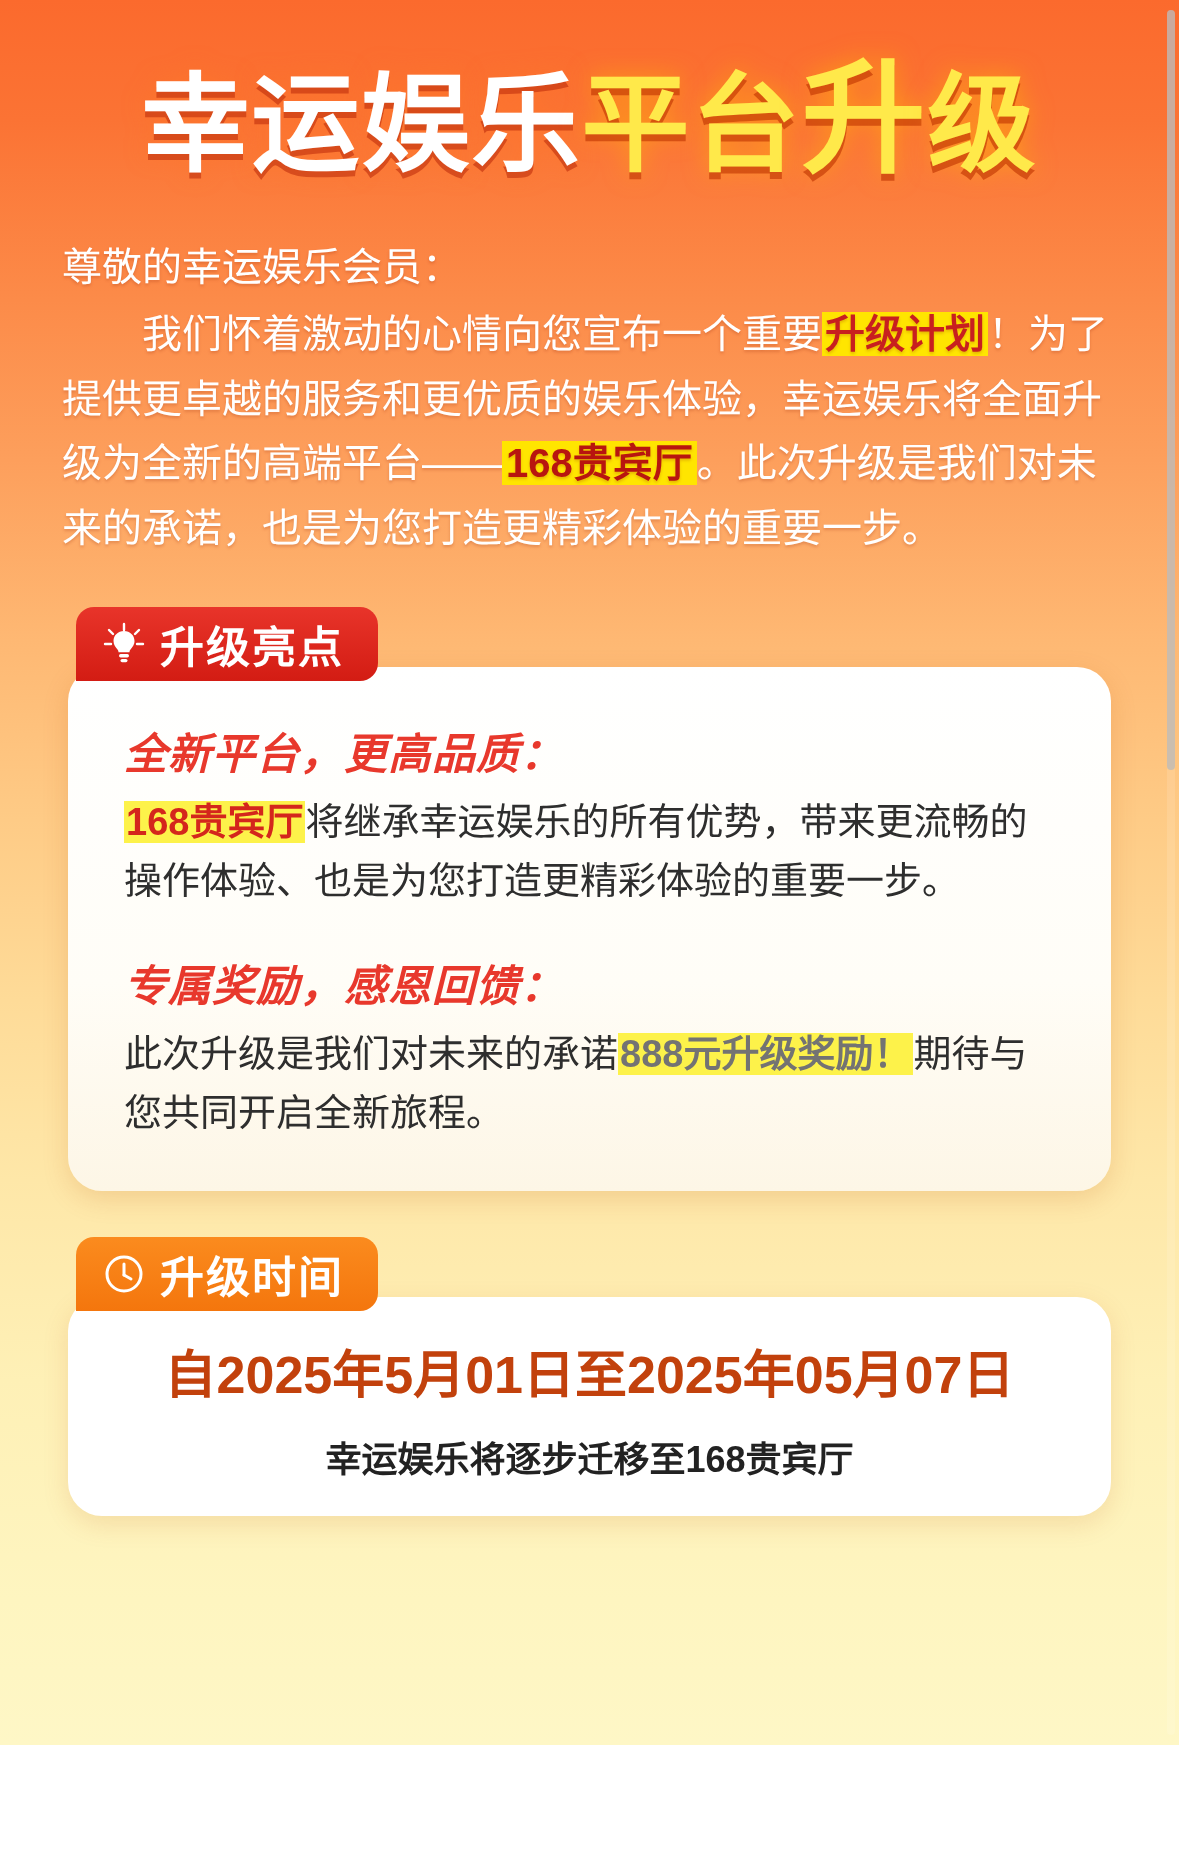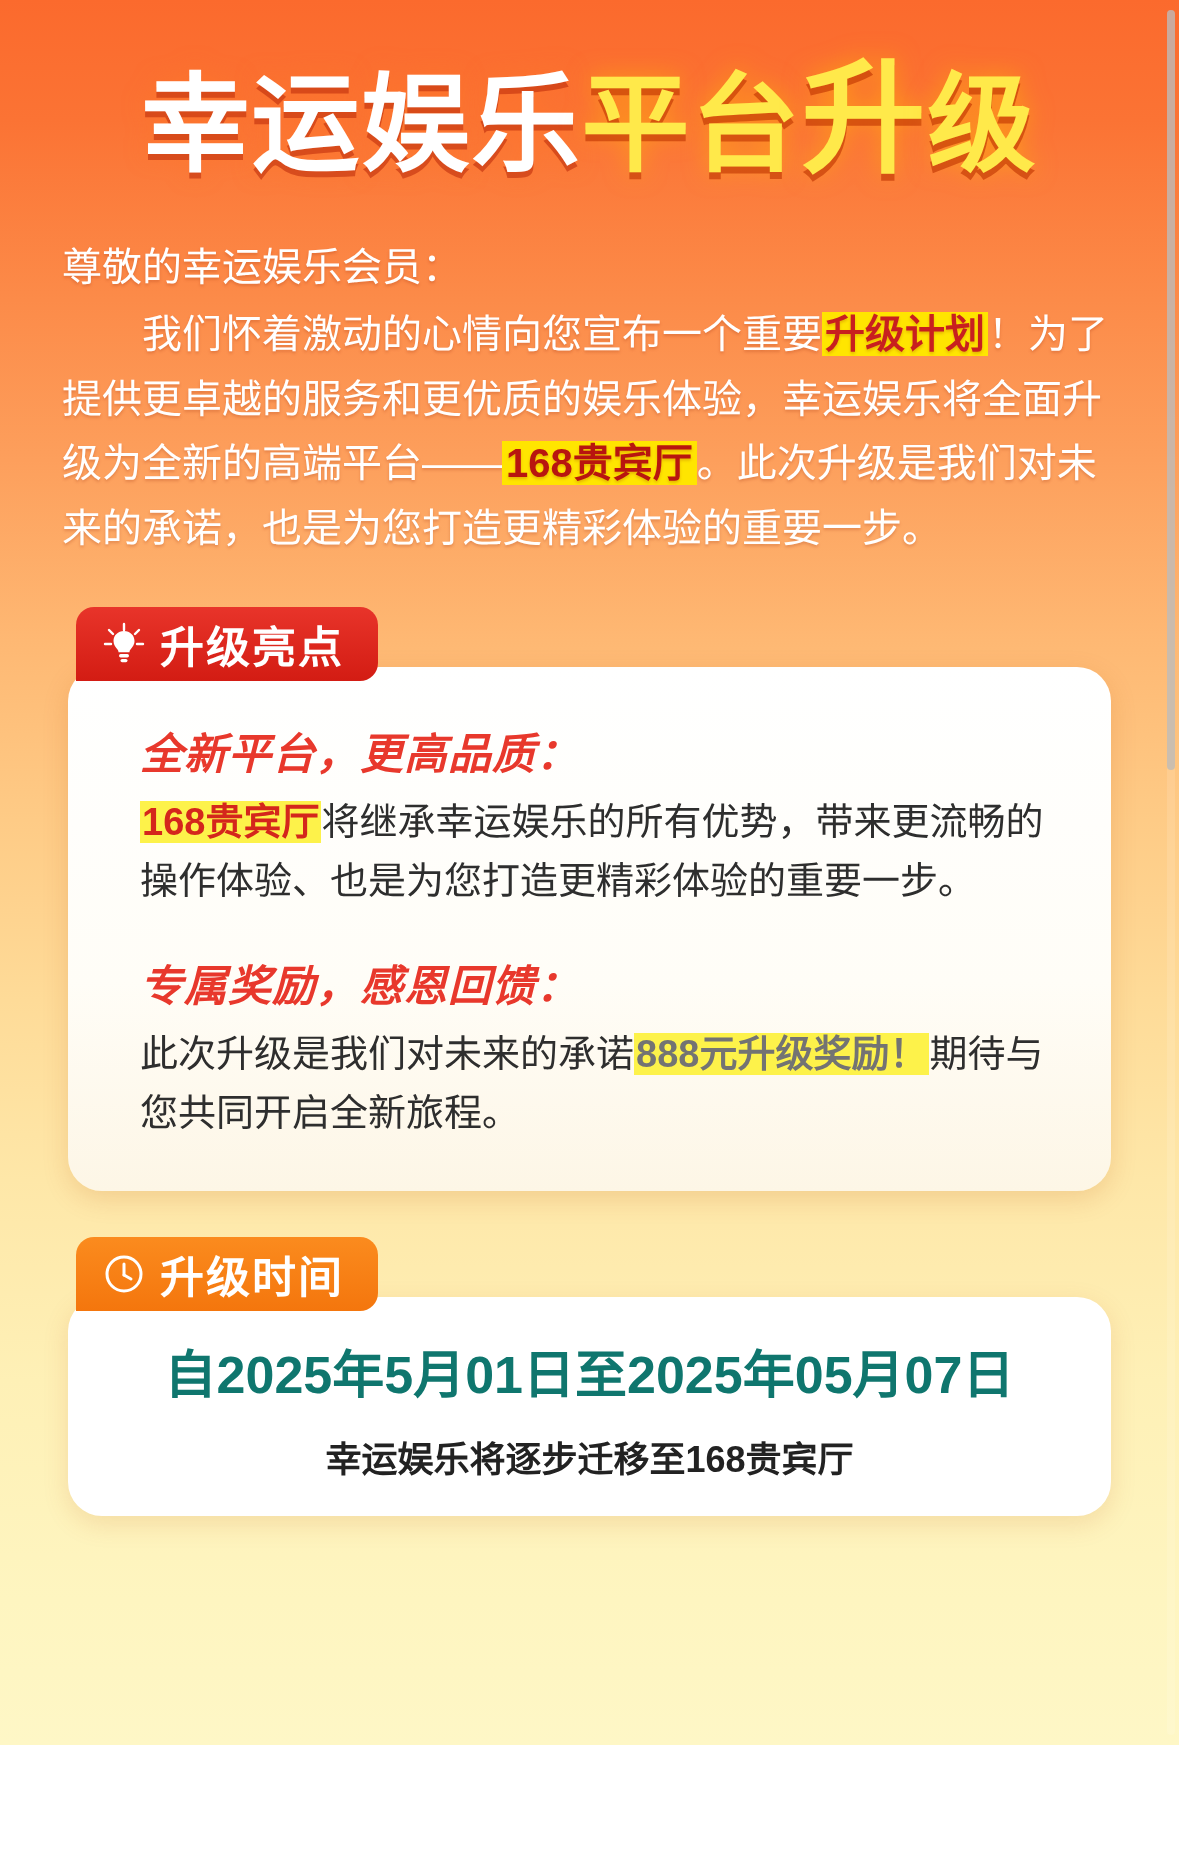--- a/index.html
+++ b/index.html
@@ -179,7 +179,7 @@
     background: linear-gradient(180deg,#ffffff 0%,#fffdf7 60%,#fdf6e6 100%);
     border-radius: 34px;
     box-shadow: 0 8px 26px rgba(190,90,20,0.18);
-    padding: 52px 46px 48px 72px;
+    padding: 52px 46px 48px 56px;
     z-index: 2;
   }
   .block { margin-bottom: 40px; }

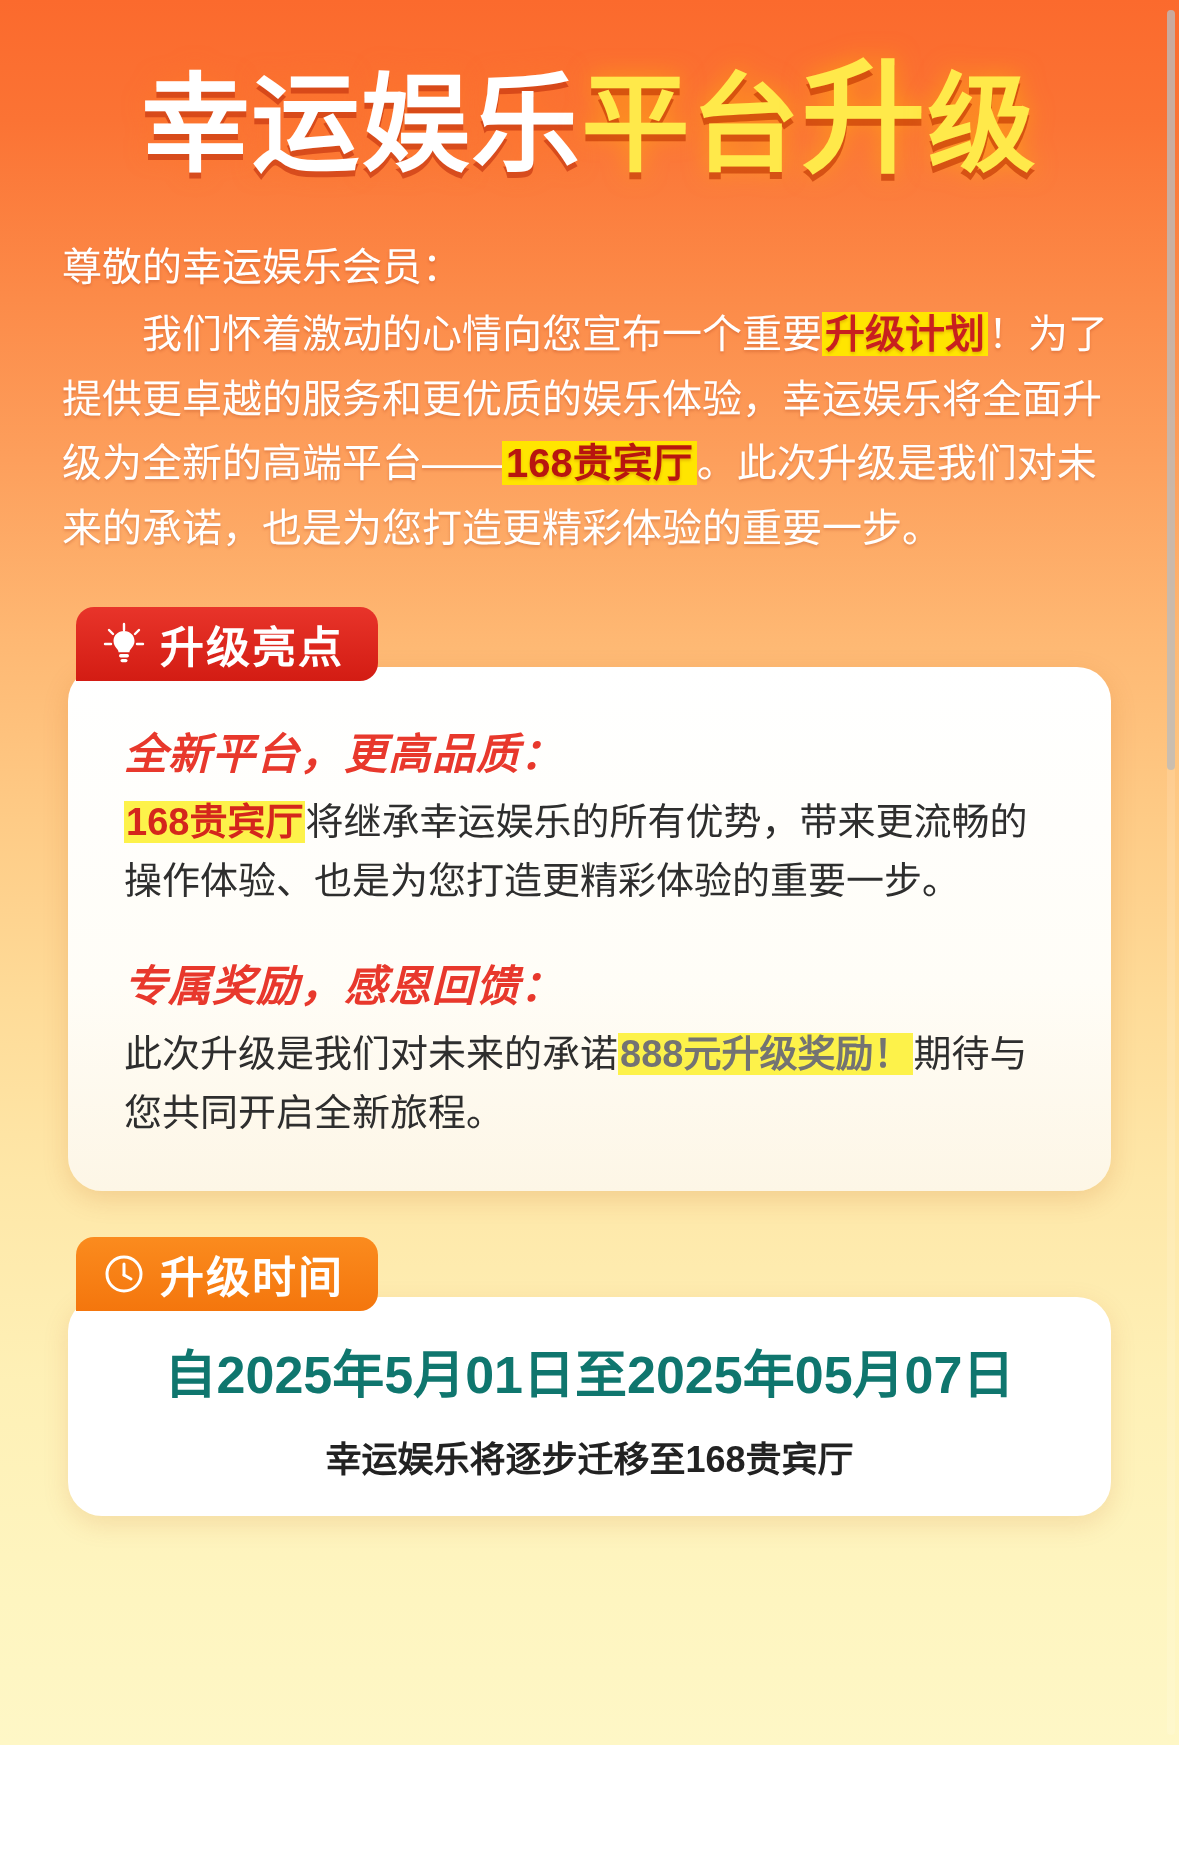--- a/index.html
+++ b/index.html
@@ -222,7 +222,7 @@
     z-index: 2;
   }
   .time-range {
-    color: #0f766e;
+    color: #c2410c;
     font-size: 52px;
     font-weight: bold;
     letter-spacing: 0px;

